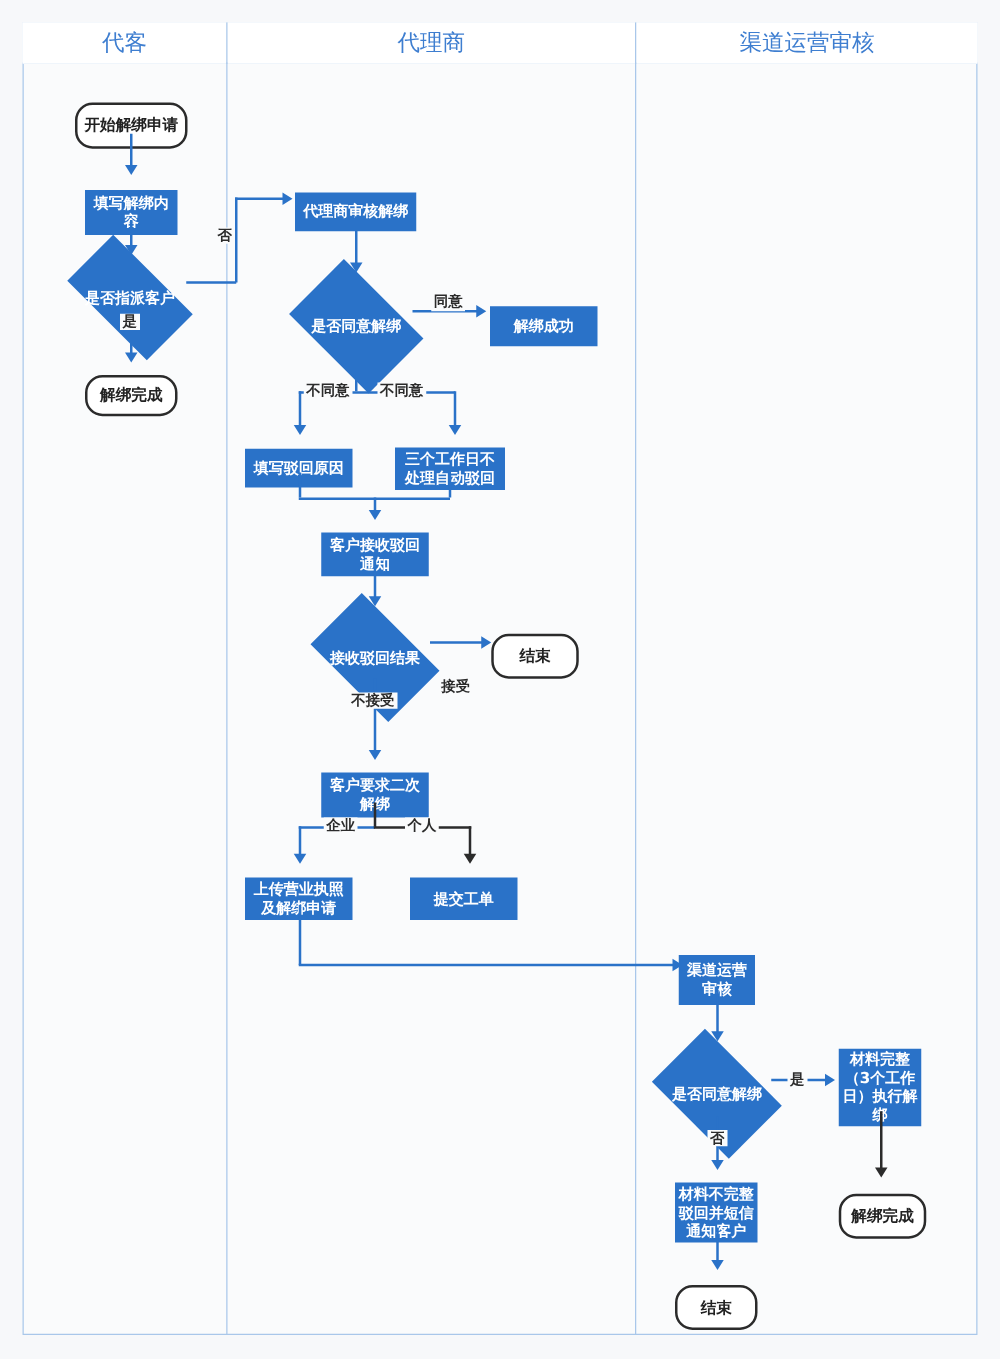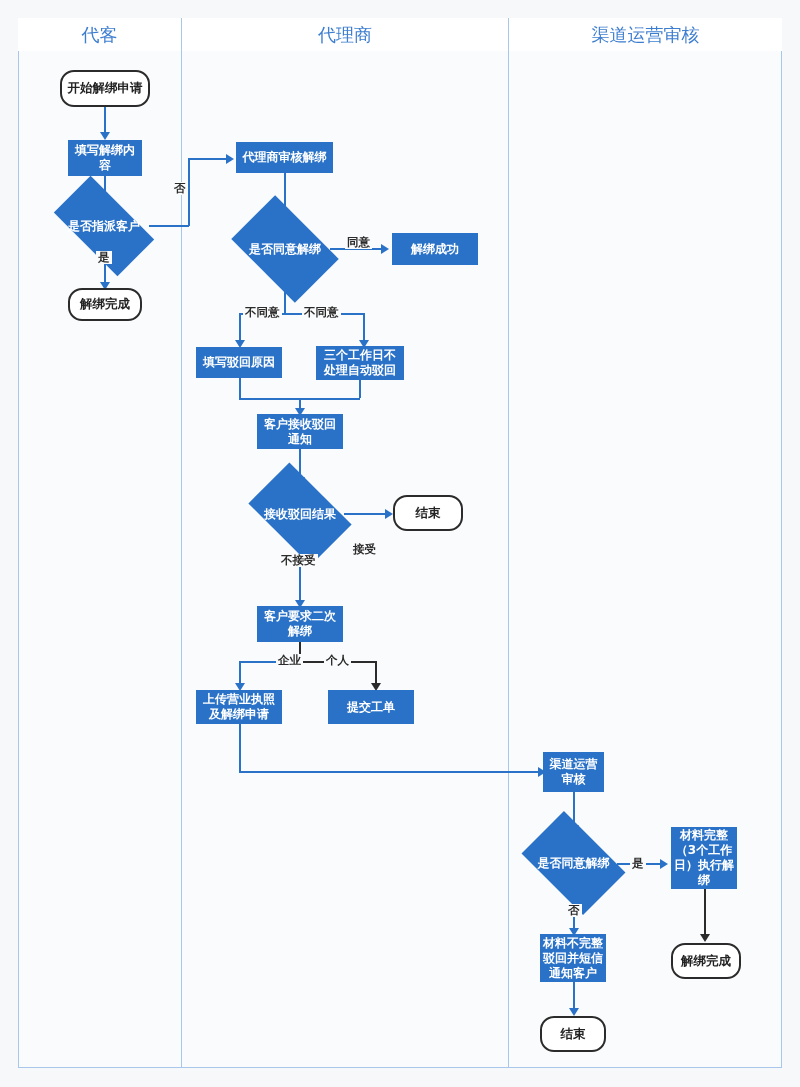--- a/index.html
+++ b/index.html
@@ -15,7 +15,7 @@
   .lane-div{position:absolute;top:18px;width:1px;height:1050px;background:#a9c7ea;}
 
   .node{position:absolute;box-sizing:border-box;display:flex;align-items:center;
-    justify-content:center;text-align:center;}
+    justify-content:center;text-align:center;margin-top:12px;}
   .nd-proc{background:#2a72c8;color:#ffffff;font-size:12px;line-height:15px;
     font-weight:600;padding:2px 3px;}
   .nd-term{background:#ffffff;color:#222222;font-size:12.5px;font-weight:600;

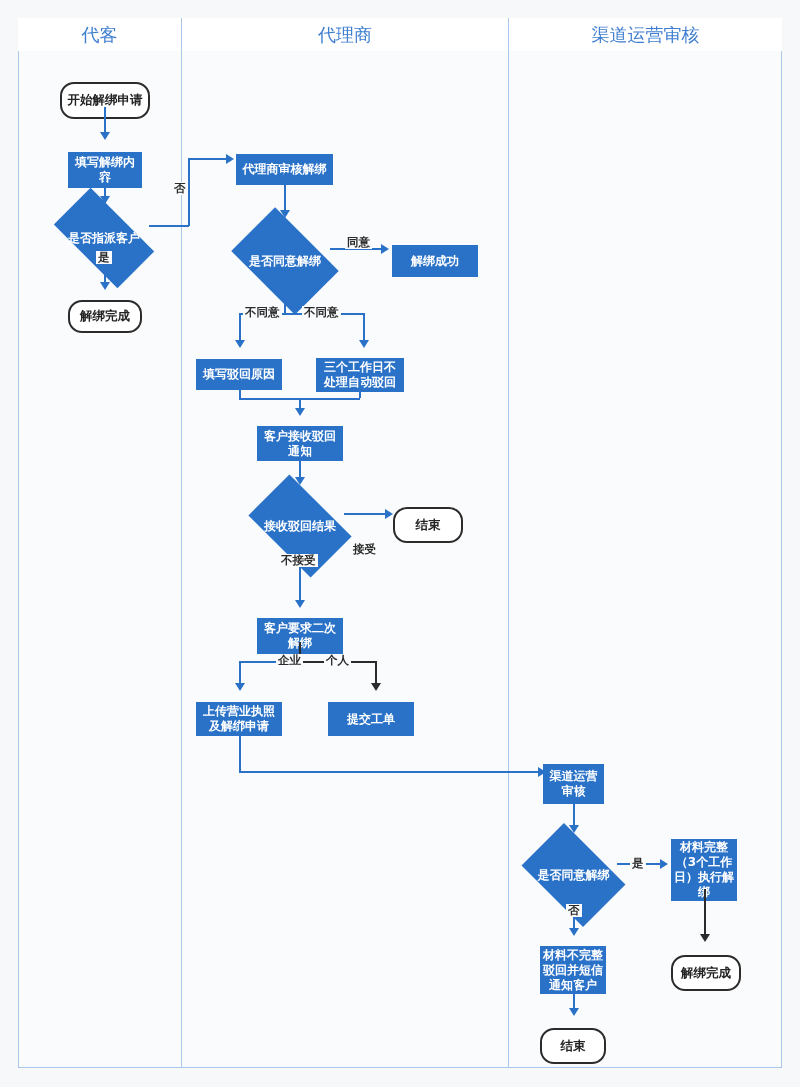--- a/index.html
+++ b/index.html
@@ -143,7 +143,7 @@
   <div class="arw down" style="left:235px;top:683px;"></div>
   <div class="conn v dark" style="left:375px;top:661px;height:24px;"></div>
   <div class="arw down dark" style="left:371px;top:683px;"></div>
-  <div class="elabel" style="left:276px;top:654px;">企业</div>
+  <div class="elabel" style="left:259px;top:654px;">企业</div>
   <div class="elabel" style="left:324px;top:654px;">个人</div>
 
   <div class="node nd-proc" style="left:196px;top:690px;width:86px;height:34px;">上传营业执照及解绑申请</div>

